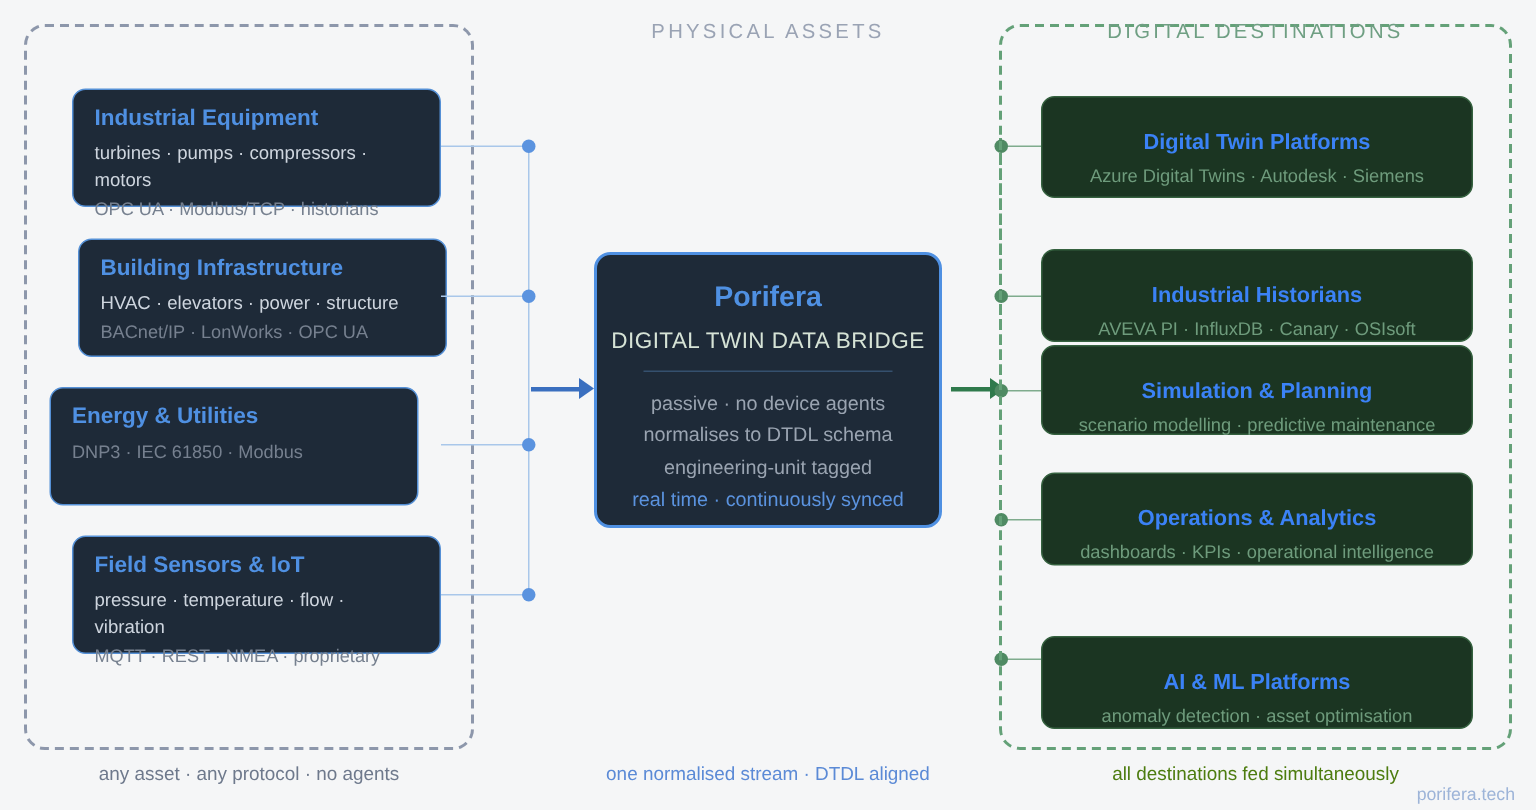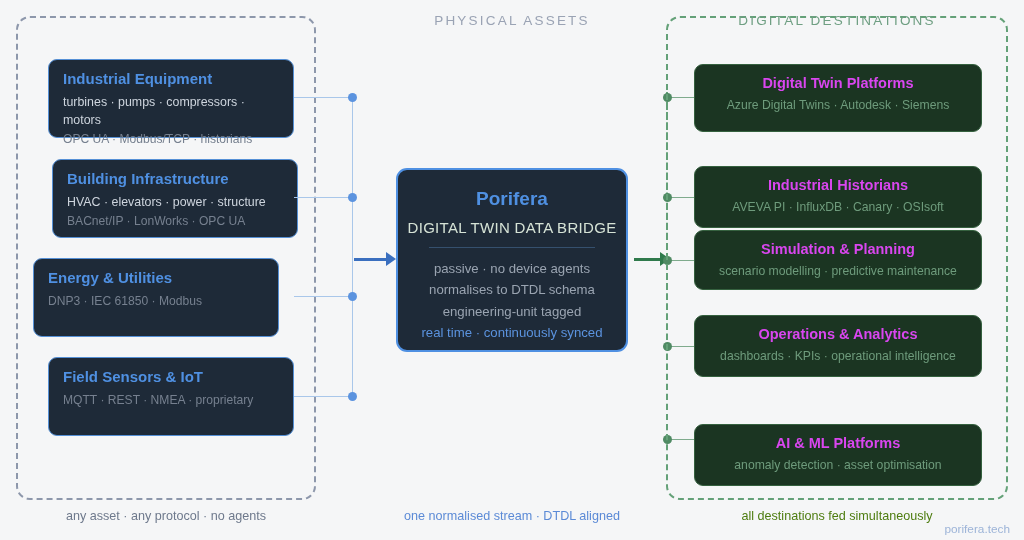--- a/index.html
+++ b/index.html
@@ -96,11 +96,12 @@
     text-align: center;
   }
   .dst-card .d-title {
-    color: #d946ef;
+    color: #3b82f6;
     font-size: 14.5px;
     font-weight: bold;
     line-height: 1.3;
     margin-bottom: 4px;
+    margin-top: 12px;
   }
   .dst-card .d-items {
     color: #6e9b7c;

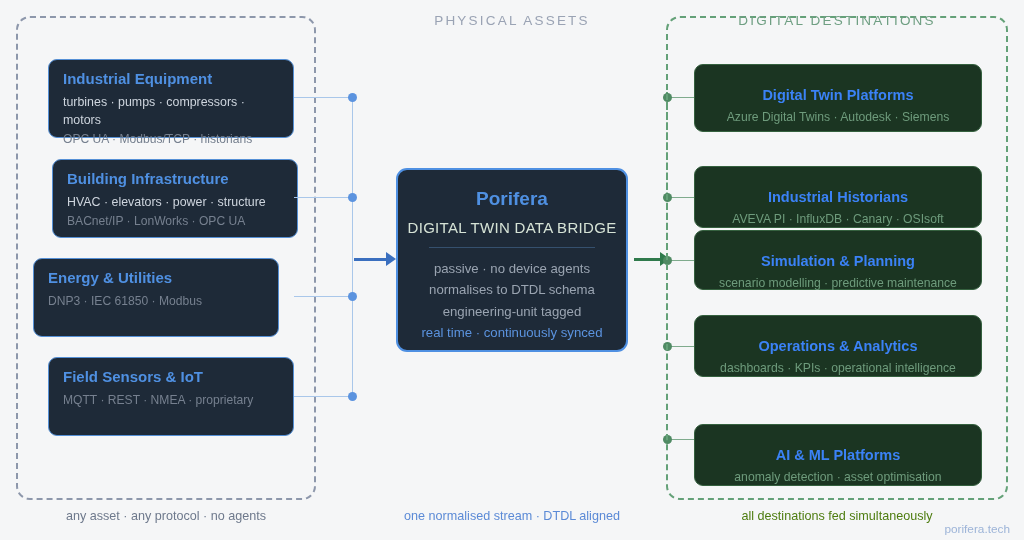--- a/index.html
+++ b/index.html
@@ -243,6 +243,7 @@
 
   <div class="src-card" style="left:48px; top:357px; width:246px; height:79px;">
     <div class="c-title">Field Sensors &amp; IoT</div>
+    <div class="c-items">pressure · temperature · flow · vibration</div>
     <div class="c-proto">MQTT · REST · NMEA · proprietary</div>
   </div>
 

